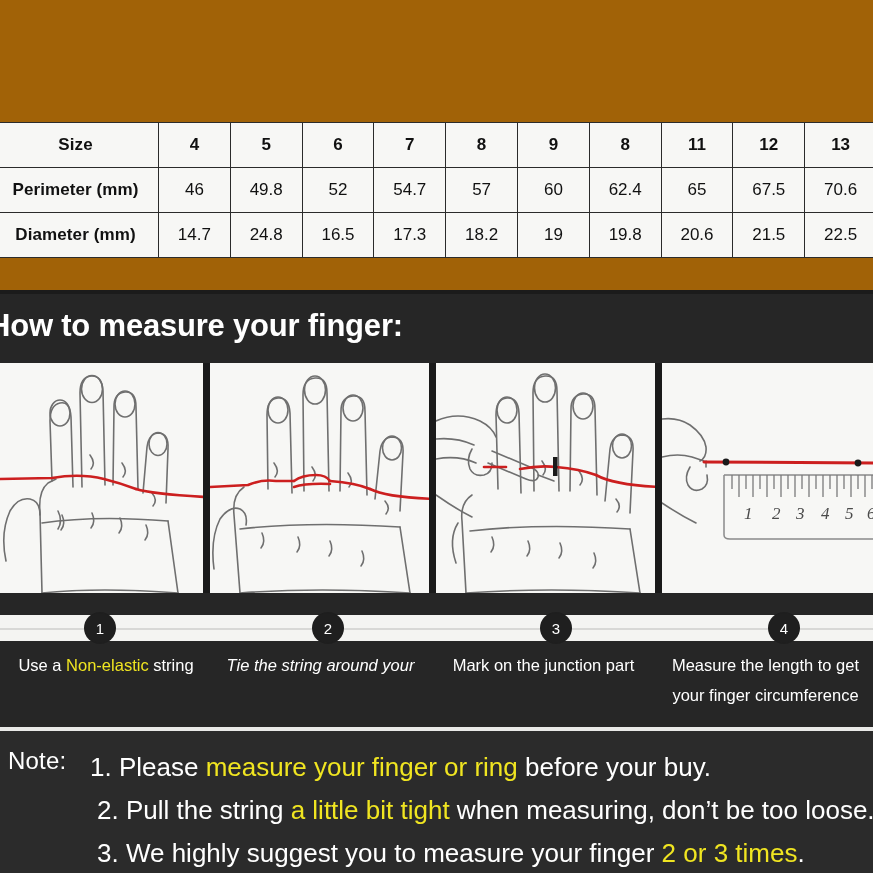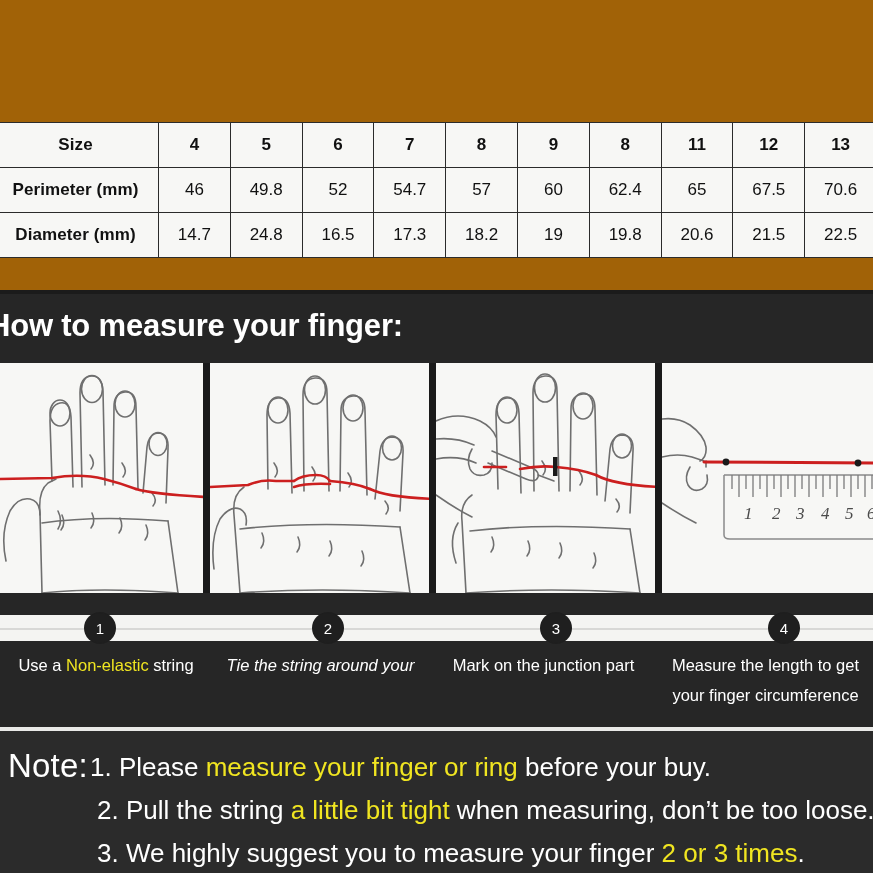--- a/index.html
+++ b/index.html
@@ -201,7 +201,7 @@
     left: 8px;
     top: 16px;
     color: #ffffff;
-    font-size: 33px;
+    font-size: 24px;
     letter-spacing: .2px;
   }
   .note-lines {

